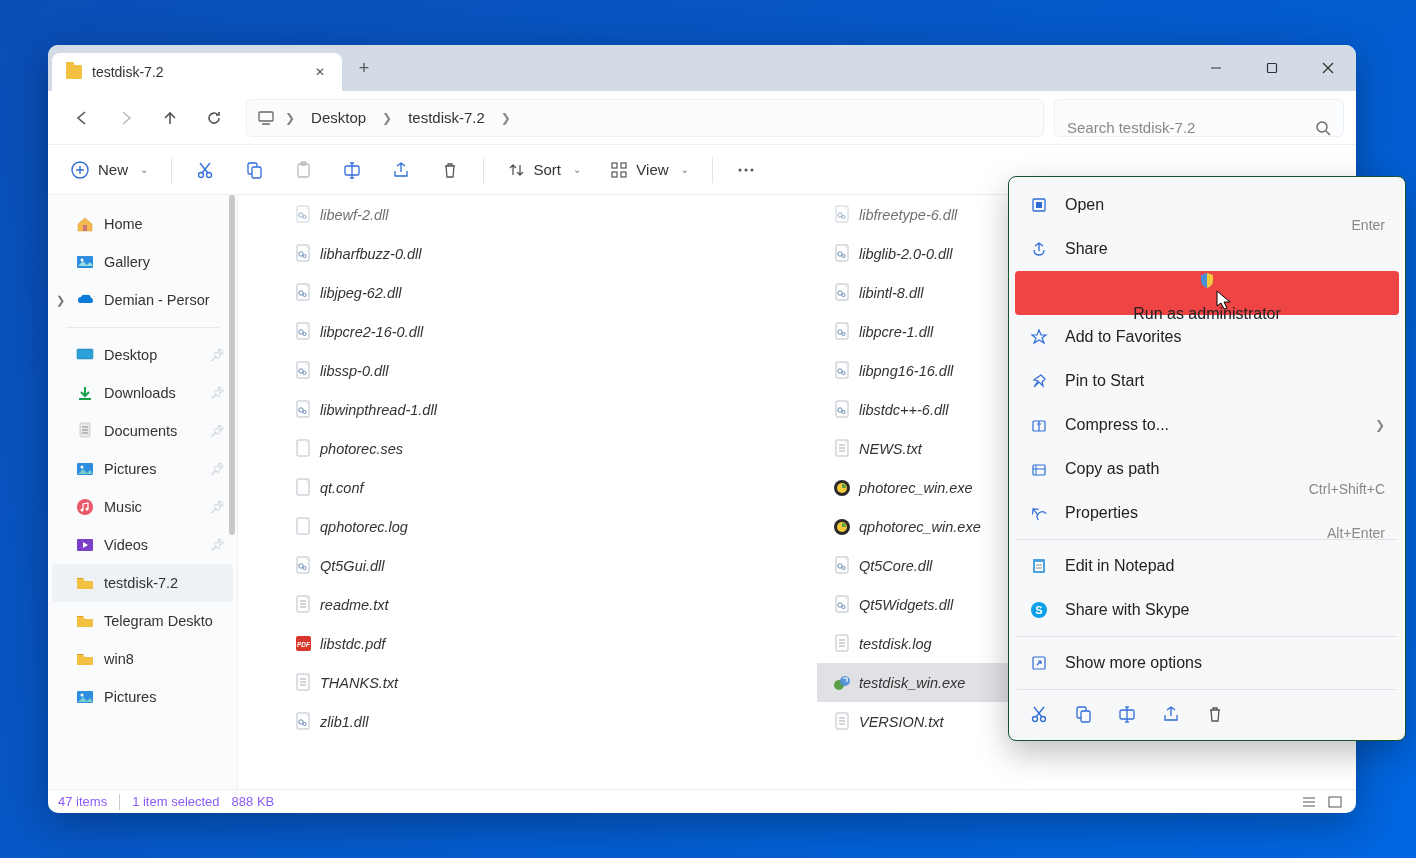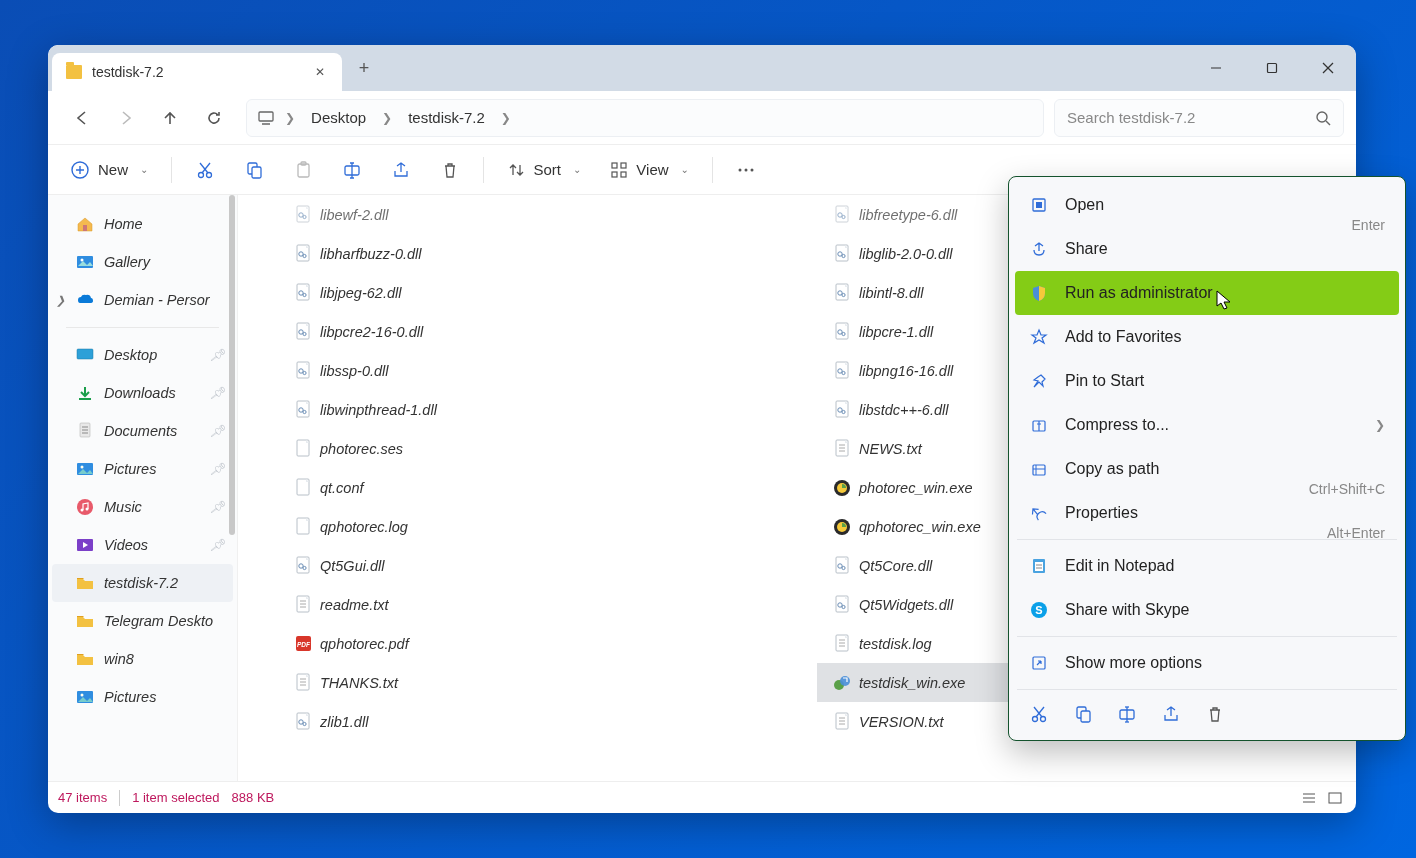--- a/index.html
+++ b/index.html
@@ -21,7 +21,7 @@
 .bc-icon { color: #666; }
 .bc-sep { color: #888; font-size: 12px; padding: 0 4px;}
 .bc-item { font-size: 15px; color: #333; cursor: pointer; padding: 4px 6px; border-radius: 4px; }
-.searchbox { width: 290px; height: 38px; background: #fbfcfd; border: 1px solid #eceff3; border-radius: 6px; display: flex; align-items: center; padding: 0 12px; color: #888; font-size: 15px; }
+.searchbox { width: 290px; height: 38px; background: #fbfcfd; border: 1px solid #eceff3; border-radius: 6px; display: flex; align-items: flex-end; padding: 0 12px; color: #888; font-size: 15px; }
 .search-ph { flex: 1; }
 .toolbar { height: 50px; background: #fff; display: flex; align-items: center; padding: 0 12px; gap: 9px; border-bottom: 1px solid #eee; }
 .tb-new { display: flex; align-items: center; gap: 8px; padding: 4px 10px; cursor: pointer; border-radius: 4px; }

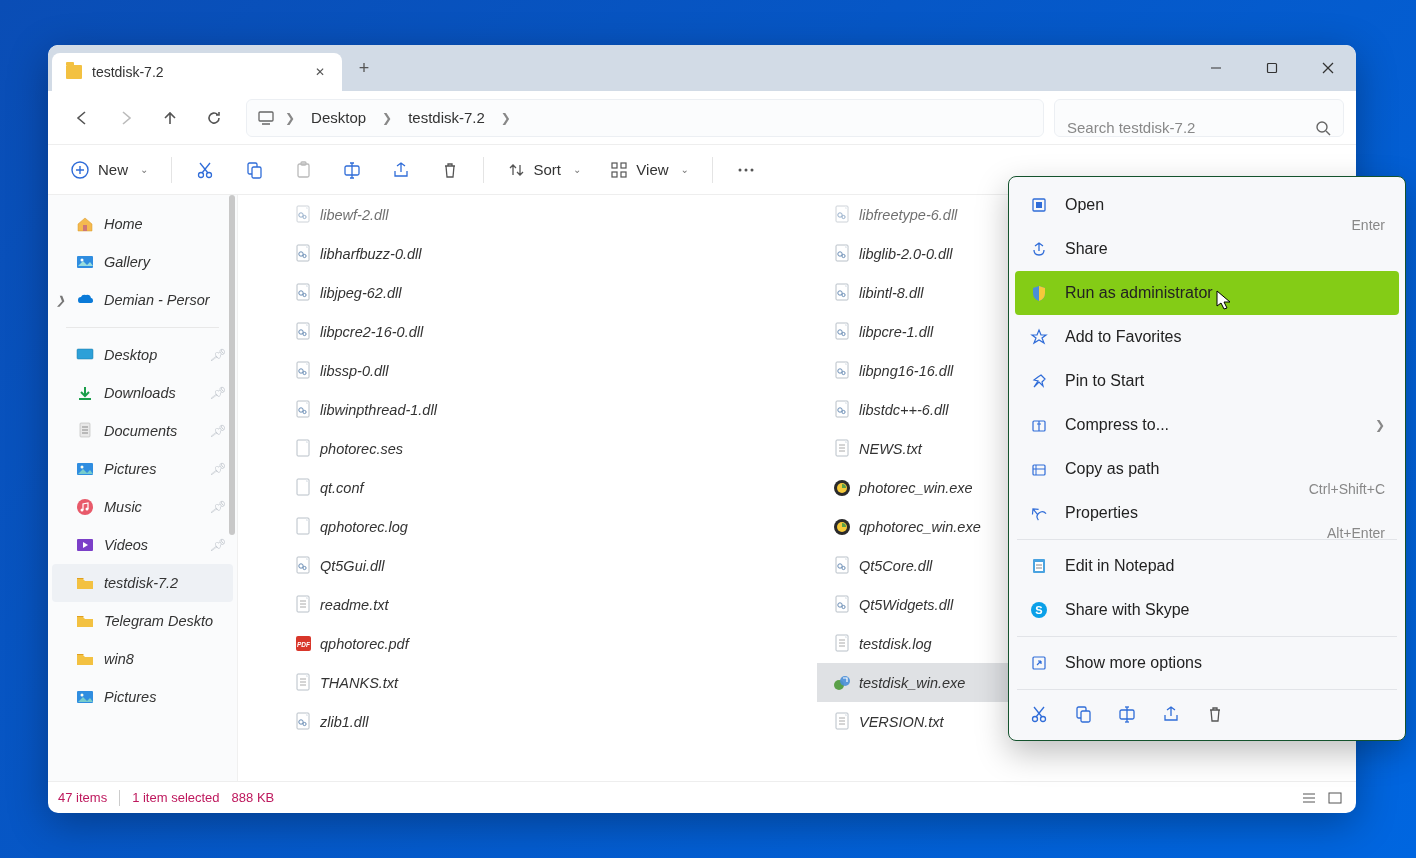--- a/index.html
+++ b/index.html
@@ -30,7 +30,7 @@
 .tb-label { font-size: 15px; color: #333; }
 .chev { font-size: 10px; color: #777; margin-left: 4px; }
 .main { flex: 1; display: flex; overflow: hidden; }
-.sidebar { width: 190px; background: #fafbfc; display: flex; flex-direction: column; padding-top: 10px; position: relative; border-right: 1px solid #f0f0f0; font-style: italic; }
+.sidebar { width: 190px; background: #fafbfc; display: flex; flex-direction: column; padding-top: 10px; position: relative; border-right: 1px solid #f0f0f0; }
 .sb-scrolltrack { position: absolute; right: 0; top: 0; width: 10px; height: 60%; }
 .sb-scrollthumb { width: 6px; height: 340px; background: #c8c8c8; border-radius: 3px; margin-left: 2px; }
 .sb-item { height: 38px; display: flex; align-items: center; padding: 0 12px 0 28px; gap: 10px; font-size: 14.5px; color: #333; cursor: pointer; position: relative; }

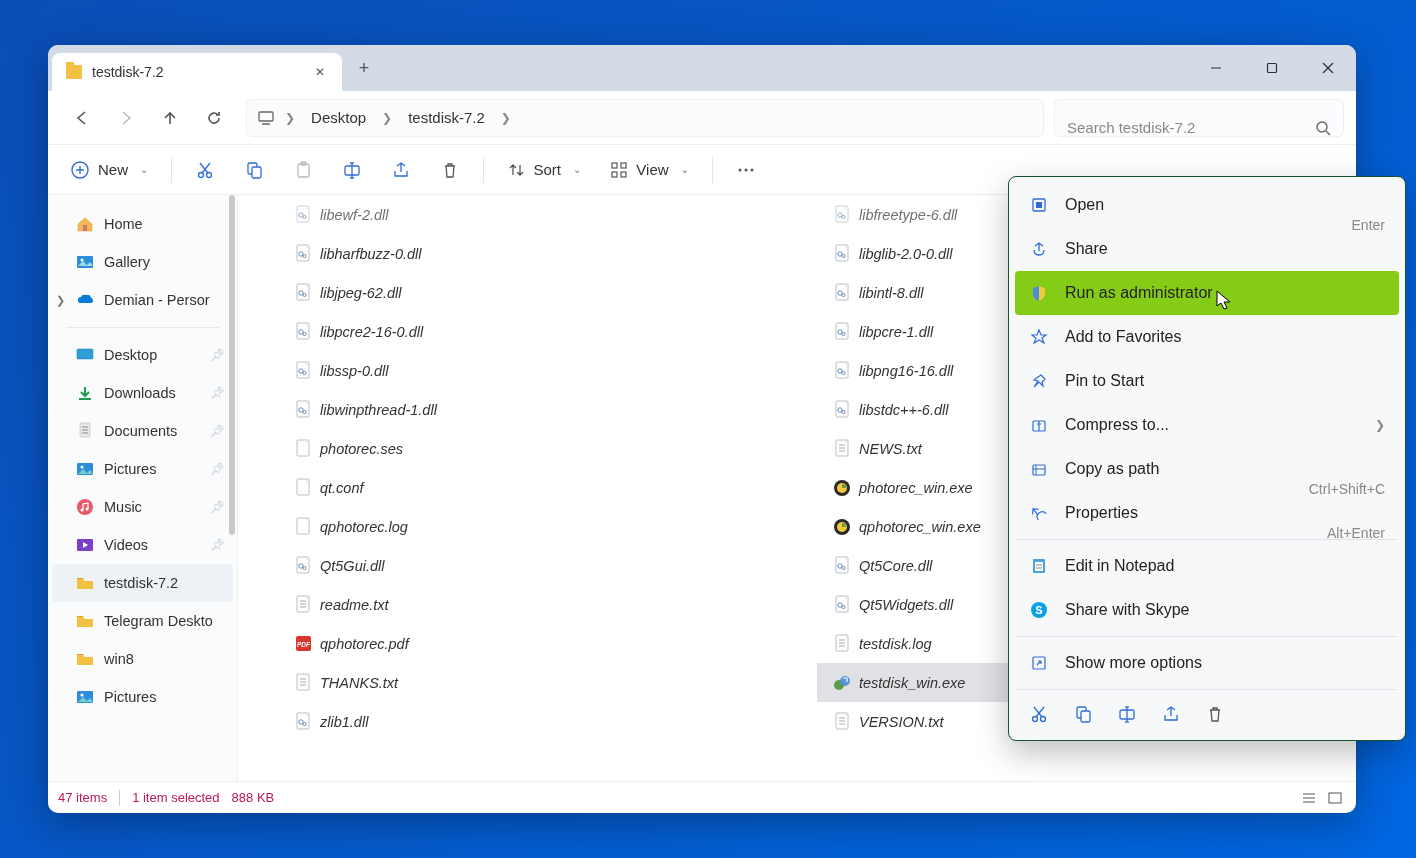--- a/index.html
+++ b/index.html
@@ -47,7 +47,7 @@
 .ficon { width: 18px; height: 18px; display: flex; align-items: center; justify-content: center; }
 .context-menu { position: absolute; top: 176px; right: 10px; width: 398px; background: #f7f8fa; border: 1px solid #14532d; border-radius: 8px; box-shadow: 0 12px 32px rgba(0,0,0,0.25); padding: 6px; z-index: 100; }
 .cm-item { height: 44px; display: flex; align-items: center; padding: 0 14px; gap: 16px; font-size: 16px; color: #222; cursor: pointer; border-radius: 4px; }
-.cm-item.hover { background: #84cc16; }
+.cm-item.hover { background: #ef4444; flex-direction: column; }
 .cm-icon { width: 20px; display: flex; justify-content: center; color: #2f6cd8; }
 .cm-shortcut { margin-left: auto; color: #888; font-size: 14px; margin-top: 40px; }
 .cm-chevron { margin-left: auto; color: #888; font-size: 12px; }

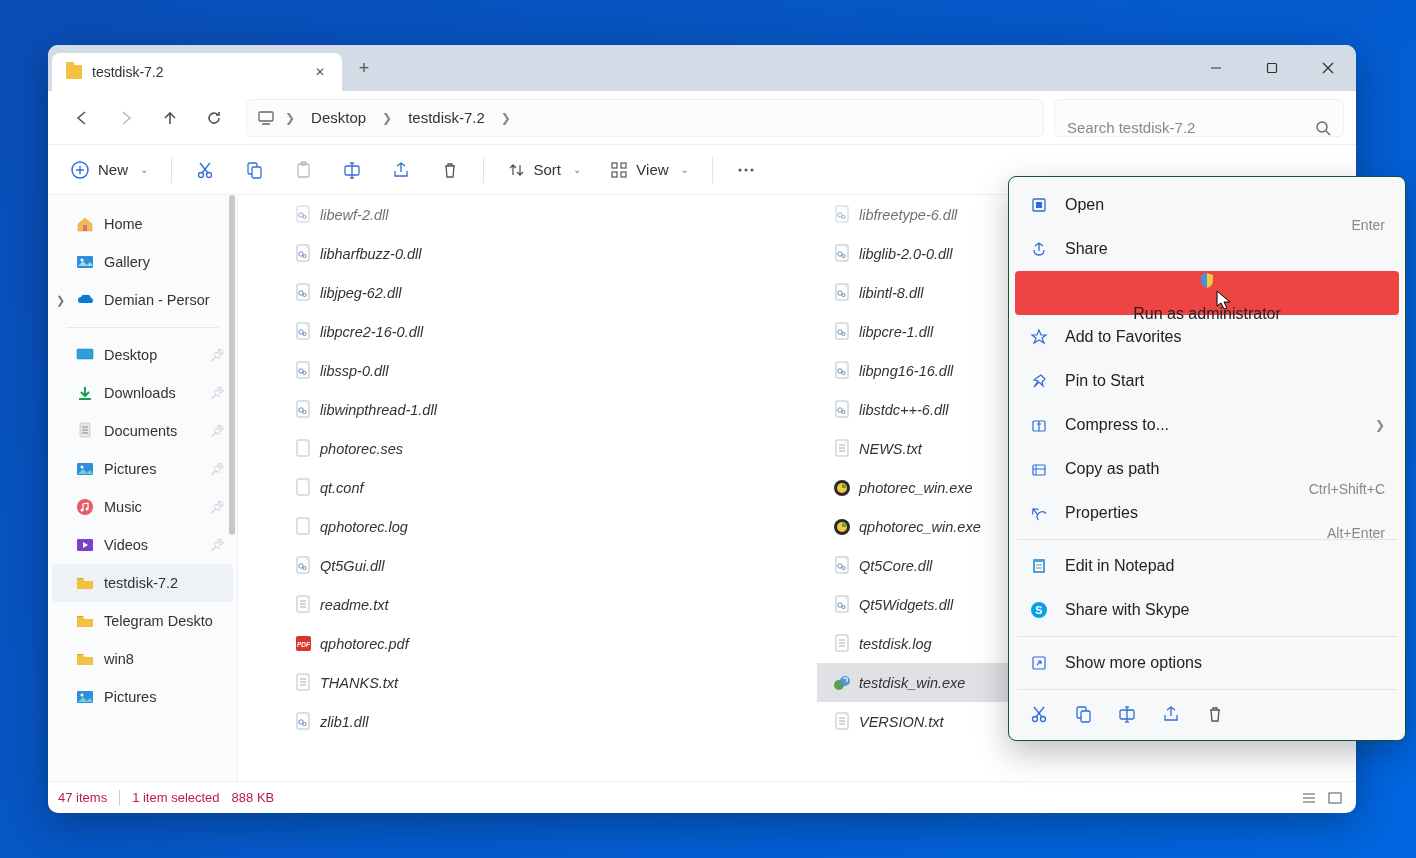--- a/index.html
+++ b/index.html
@@ -480,7 +480,7 @@
                   <text x="8.5" y="12" font-size="6.5" fill="#fff" text-anchor="middle" font-weight="bold">PDF</text>
                 </svg>
               </span>
-              <span>qphotorec.pdf</span>
+              <span>libstdc.pdf</span>
             </div>
             <div class="file-item">
               <span class="ficon">

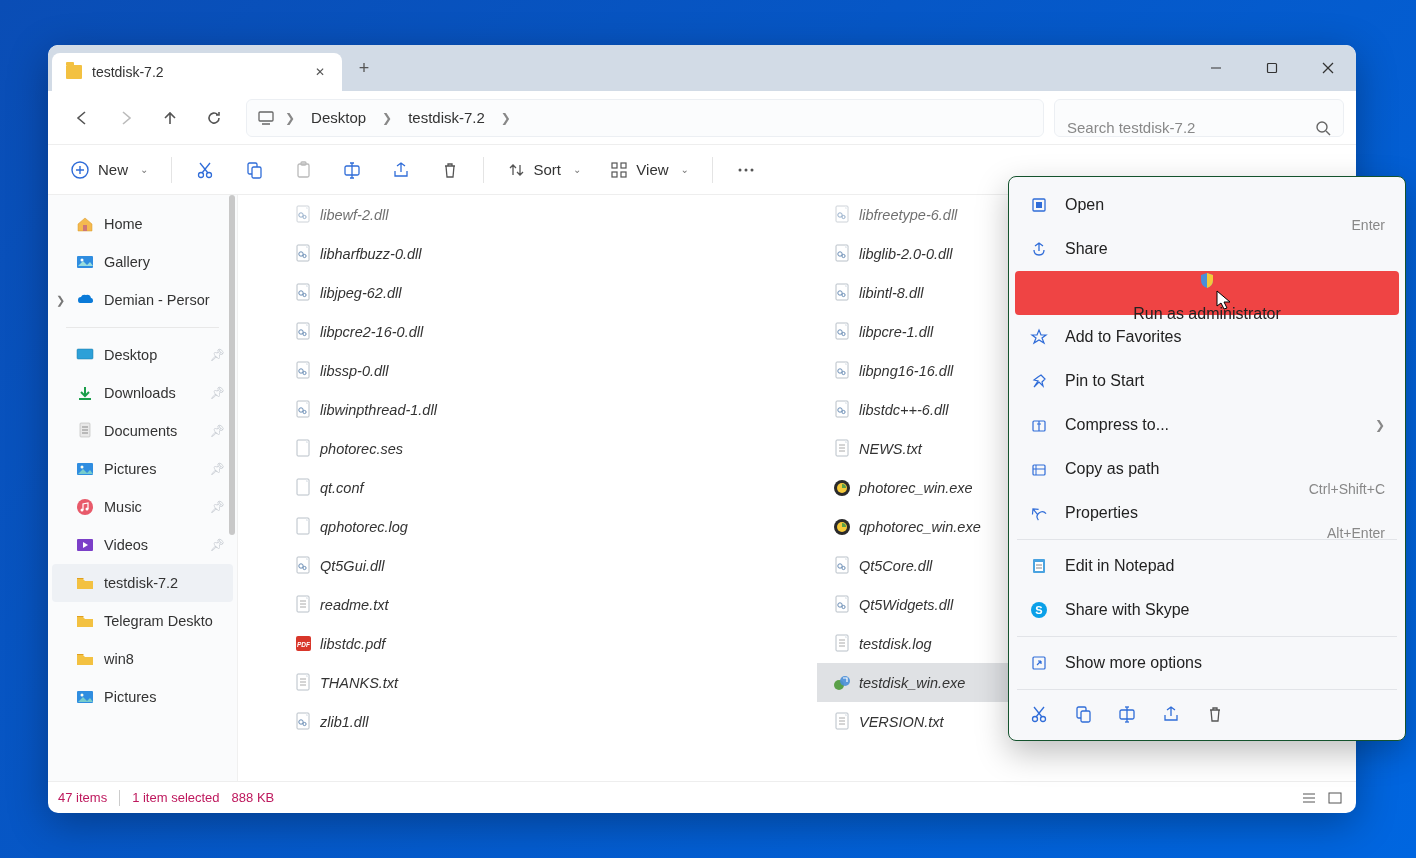--- a/index.html
+++ b/index.html
@@ -54,7 +54,7 @@
 .cm-sep { height: 1px; background: #e2e4e8; margin: 4px 2px; }
 .cm-iconrow { display: flex; gap: 24px; padding: 10px 14px; }
 .cm-iconrow svg { cursor: pointer; }
-.statusbar { height: 32px; border-top: 1px solid #eee; display: flex; align-items: center; padding: 0 10px; font-size: 13px; color: #be185d; gap: 12px; }
+.statusbar { height: 24px; border-top: 1px solid #eee; display: flex; align-items: center; padding: 0 10px; font-size: 13px; color: #8b5cf6; gap: 12px; }
 .sb-divider-v { width: 1px; height: 16px; background: #ccc; }
 .view-btns { margin-left: auto; display: flex; gap: 4px; }
 .view-btn { width: 22px; height: 20px; display: flex; align-items: center; justify-content: center; cursor: pointer; }

